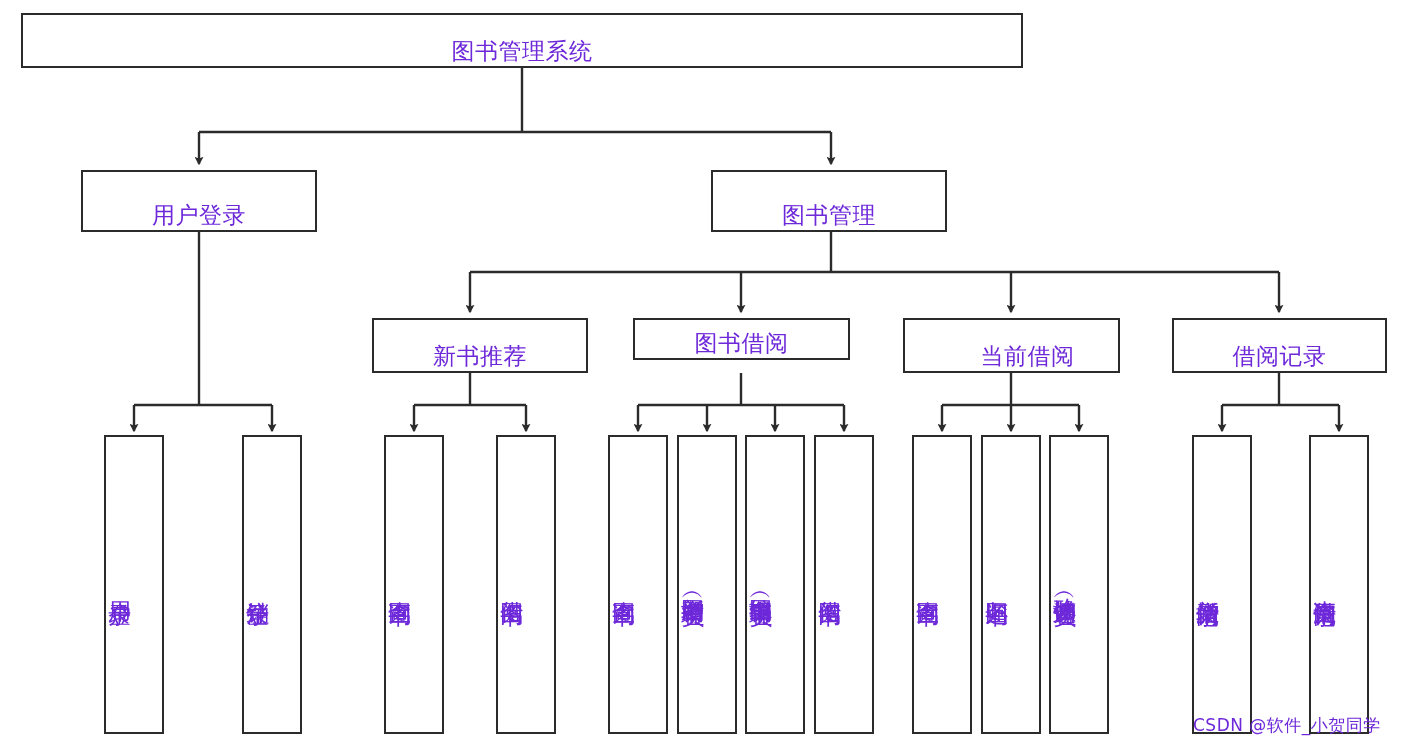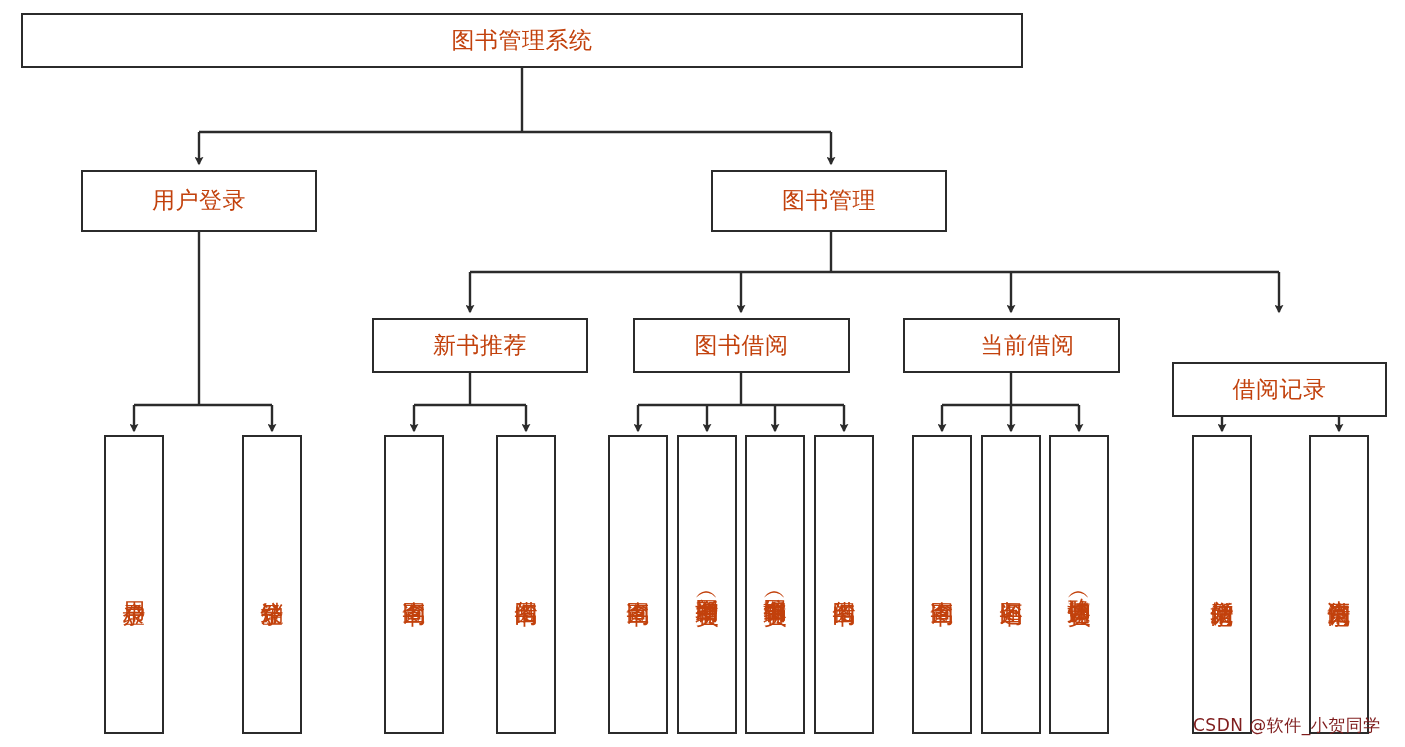--- a/index.html
+++ b/index.html
@@ -31,10 +31,10 @@
     border: 2.5px solid #2b2b2b;
     background: #ffffff;
     display: flex;
-    align-items: center;
+    align-items: flex-end;
     justify-content: center;
     text-align: center;
-    color: #c2410c;
+    color: #6d28d9;
     z-index: 3;
   }
   .node-label {

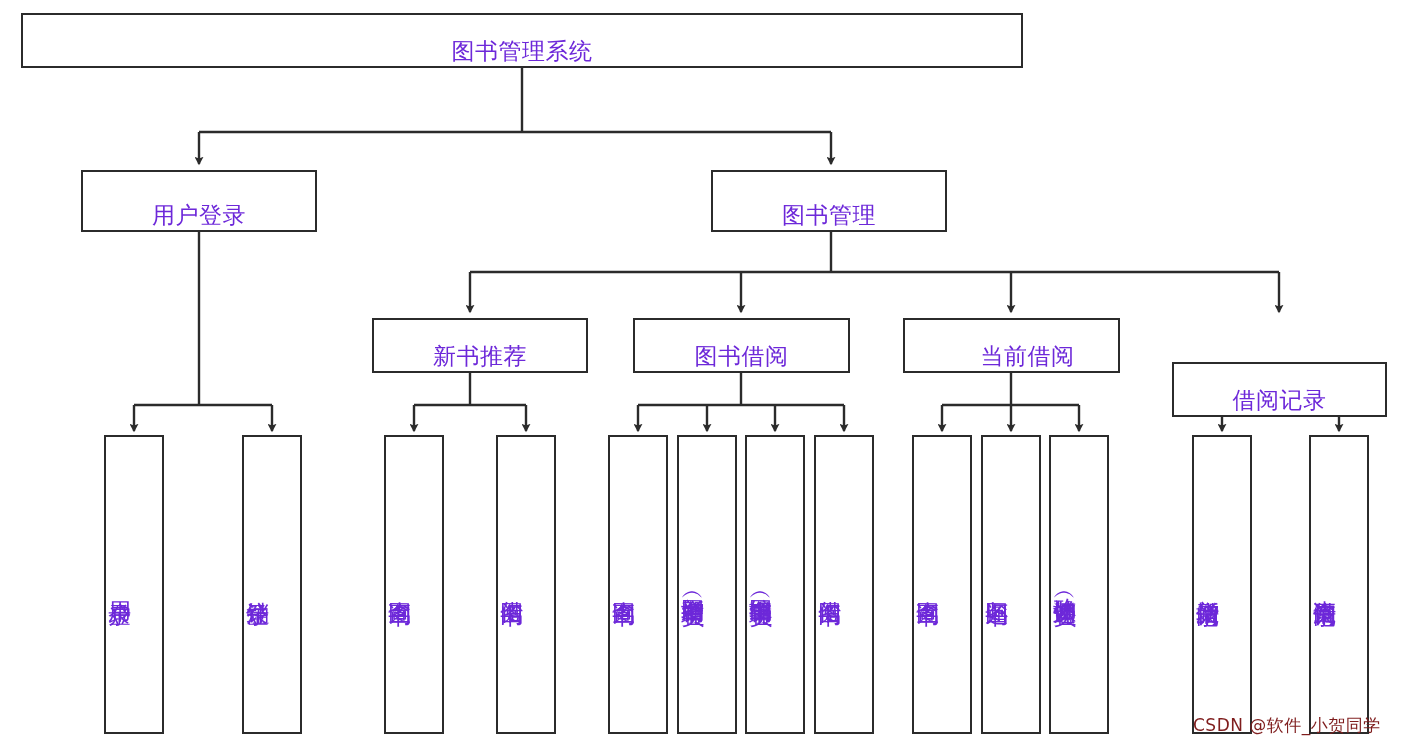--- a/index.html
+++ b/index.html
@@ -139,7 +139,7 @@
   <div class="node horizontal" style="left:372px; top:318px; width:216px; height:55px;">
     <span class="node-label">新书推荐</span>
   </div>
-  <div class="node horizontal" style="left:633px; top:318px; width:217px; height:55px;">
+  <div class="node horizontal" style="left:633px; top:318px; width:217px; height:42px;">
     <span class="node-label">图书借阅</span>
   </div>
   <div class="node horizontal" style="left:903px; top:318px; width:217px; height:55px;padding-left:32px;">

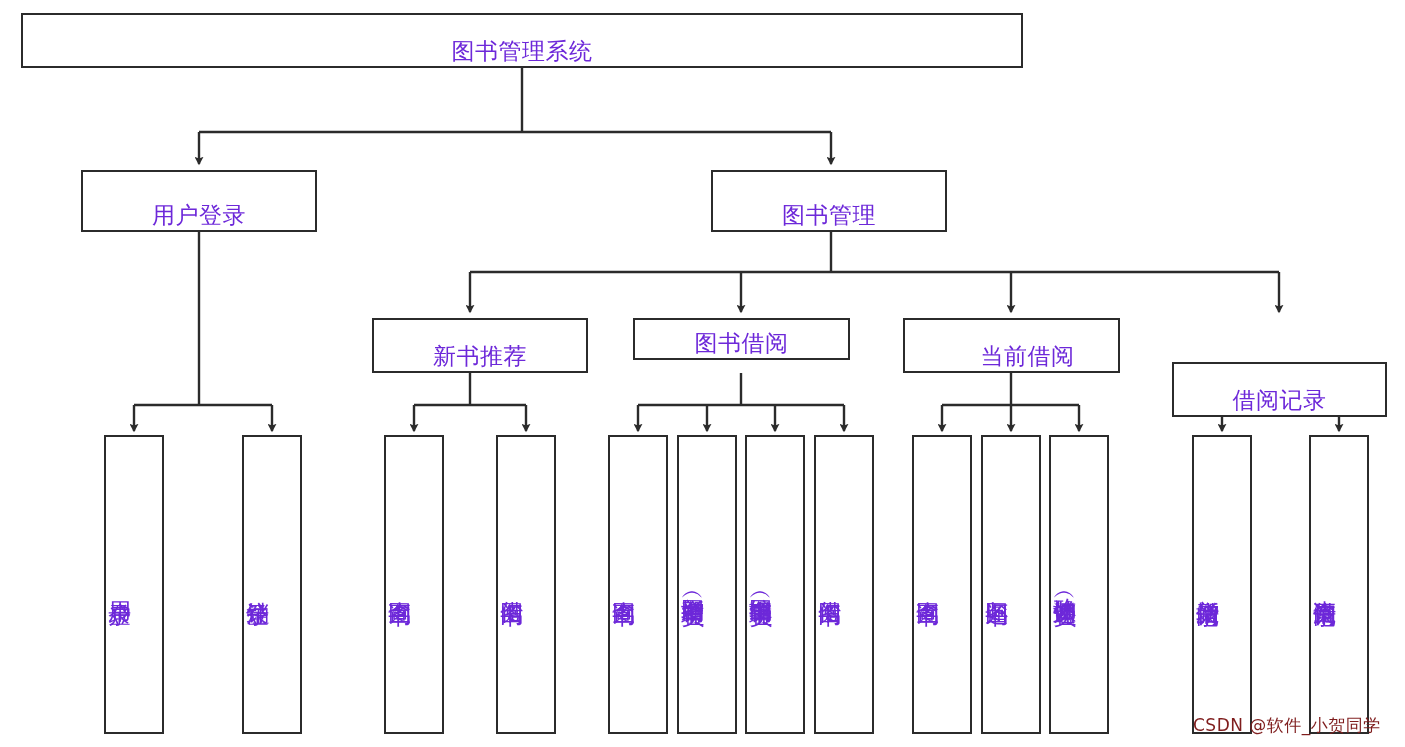--- a/index.html
+++ b/index.html
@@ -145,7 +145,7 @@
   <div class="node horizontal" style="left:903px; top:318px; width:217px; height:55px;padding-left:32px;">
     <span class="node-label">当前借阅</span>
   </div>
-  <div class="node horizontal" style="left:1172px; top:318px; width:215px; height:55px;margin-top:44px;">
+  <div class="node horizontal" style="left:1172px; top:318px; width:215px; height:55px;">
     <span class="node-label">借阅记录</span>
   </div>
 

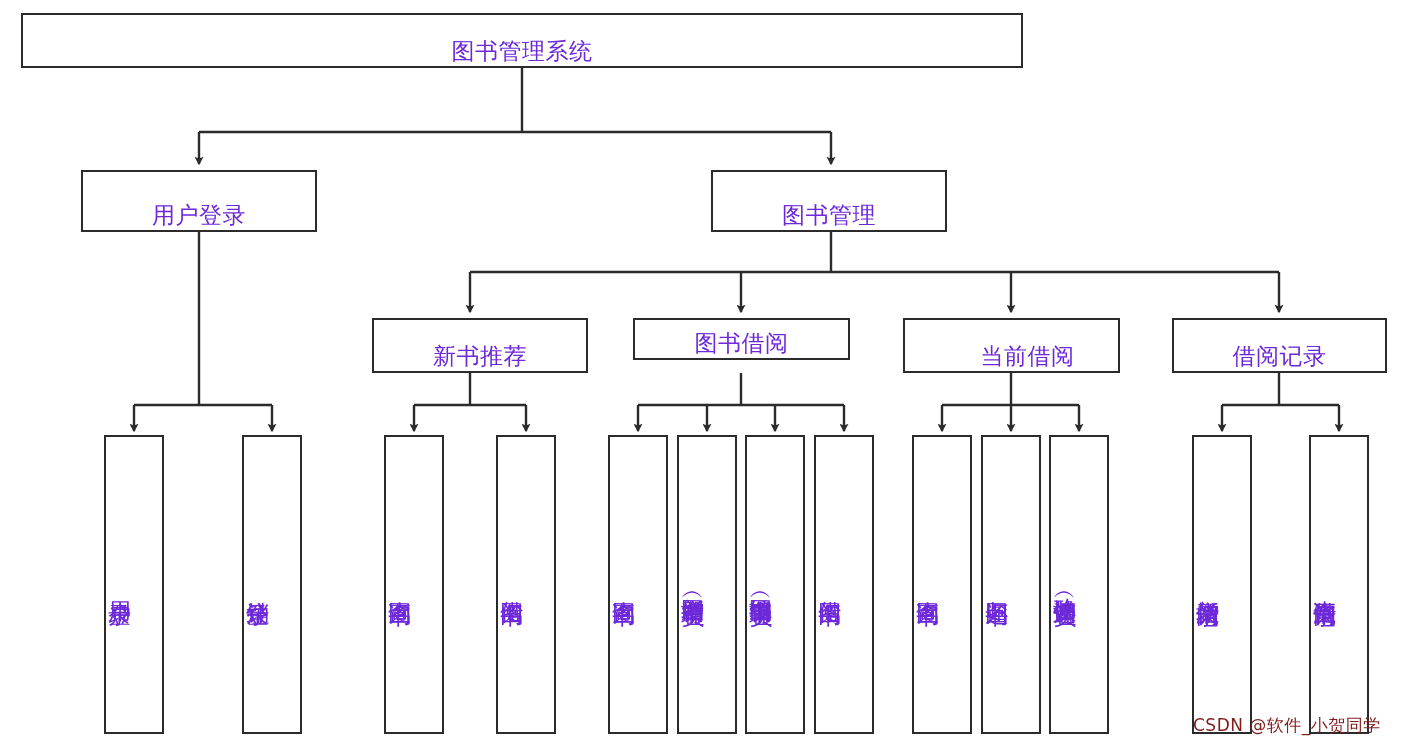--- a/index.html
+++ b/index.html
@@ -62,7 +62,7 @@
   }
   .watermark {
     position: absolute;
-    color: #7f1d1d;
+    color: #6d28d9;
     font-size: 17px;
     white-space: nowrap;
     z-index: 5;

